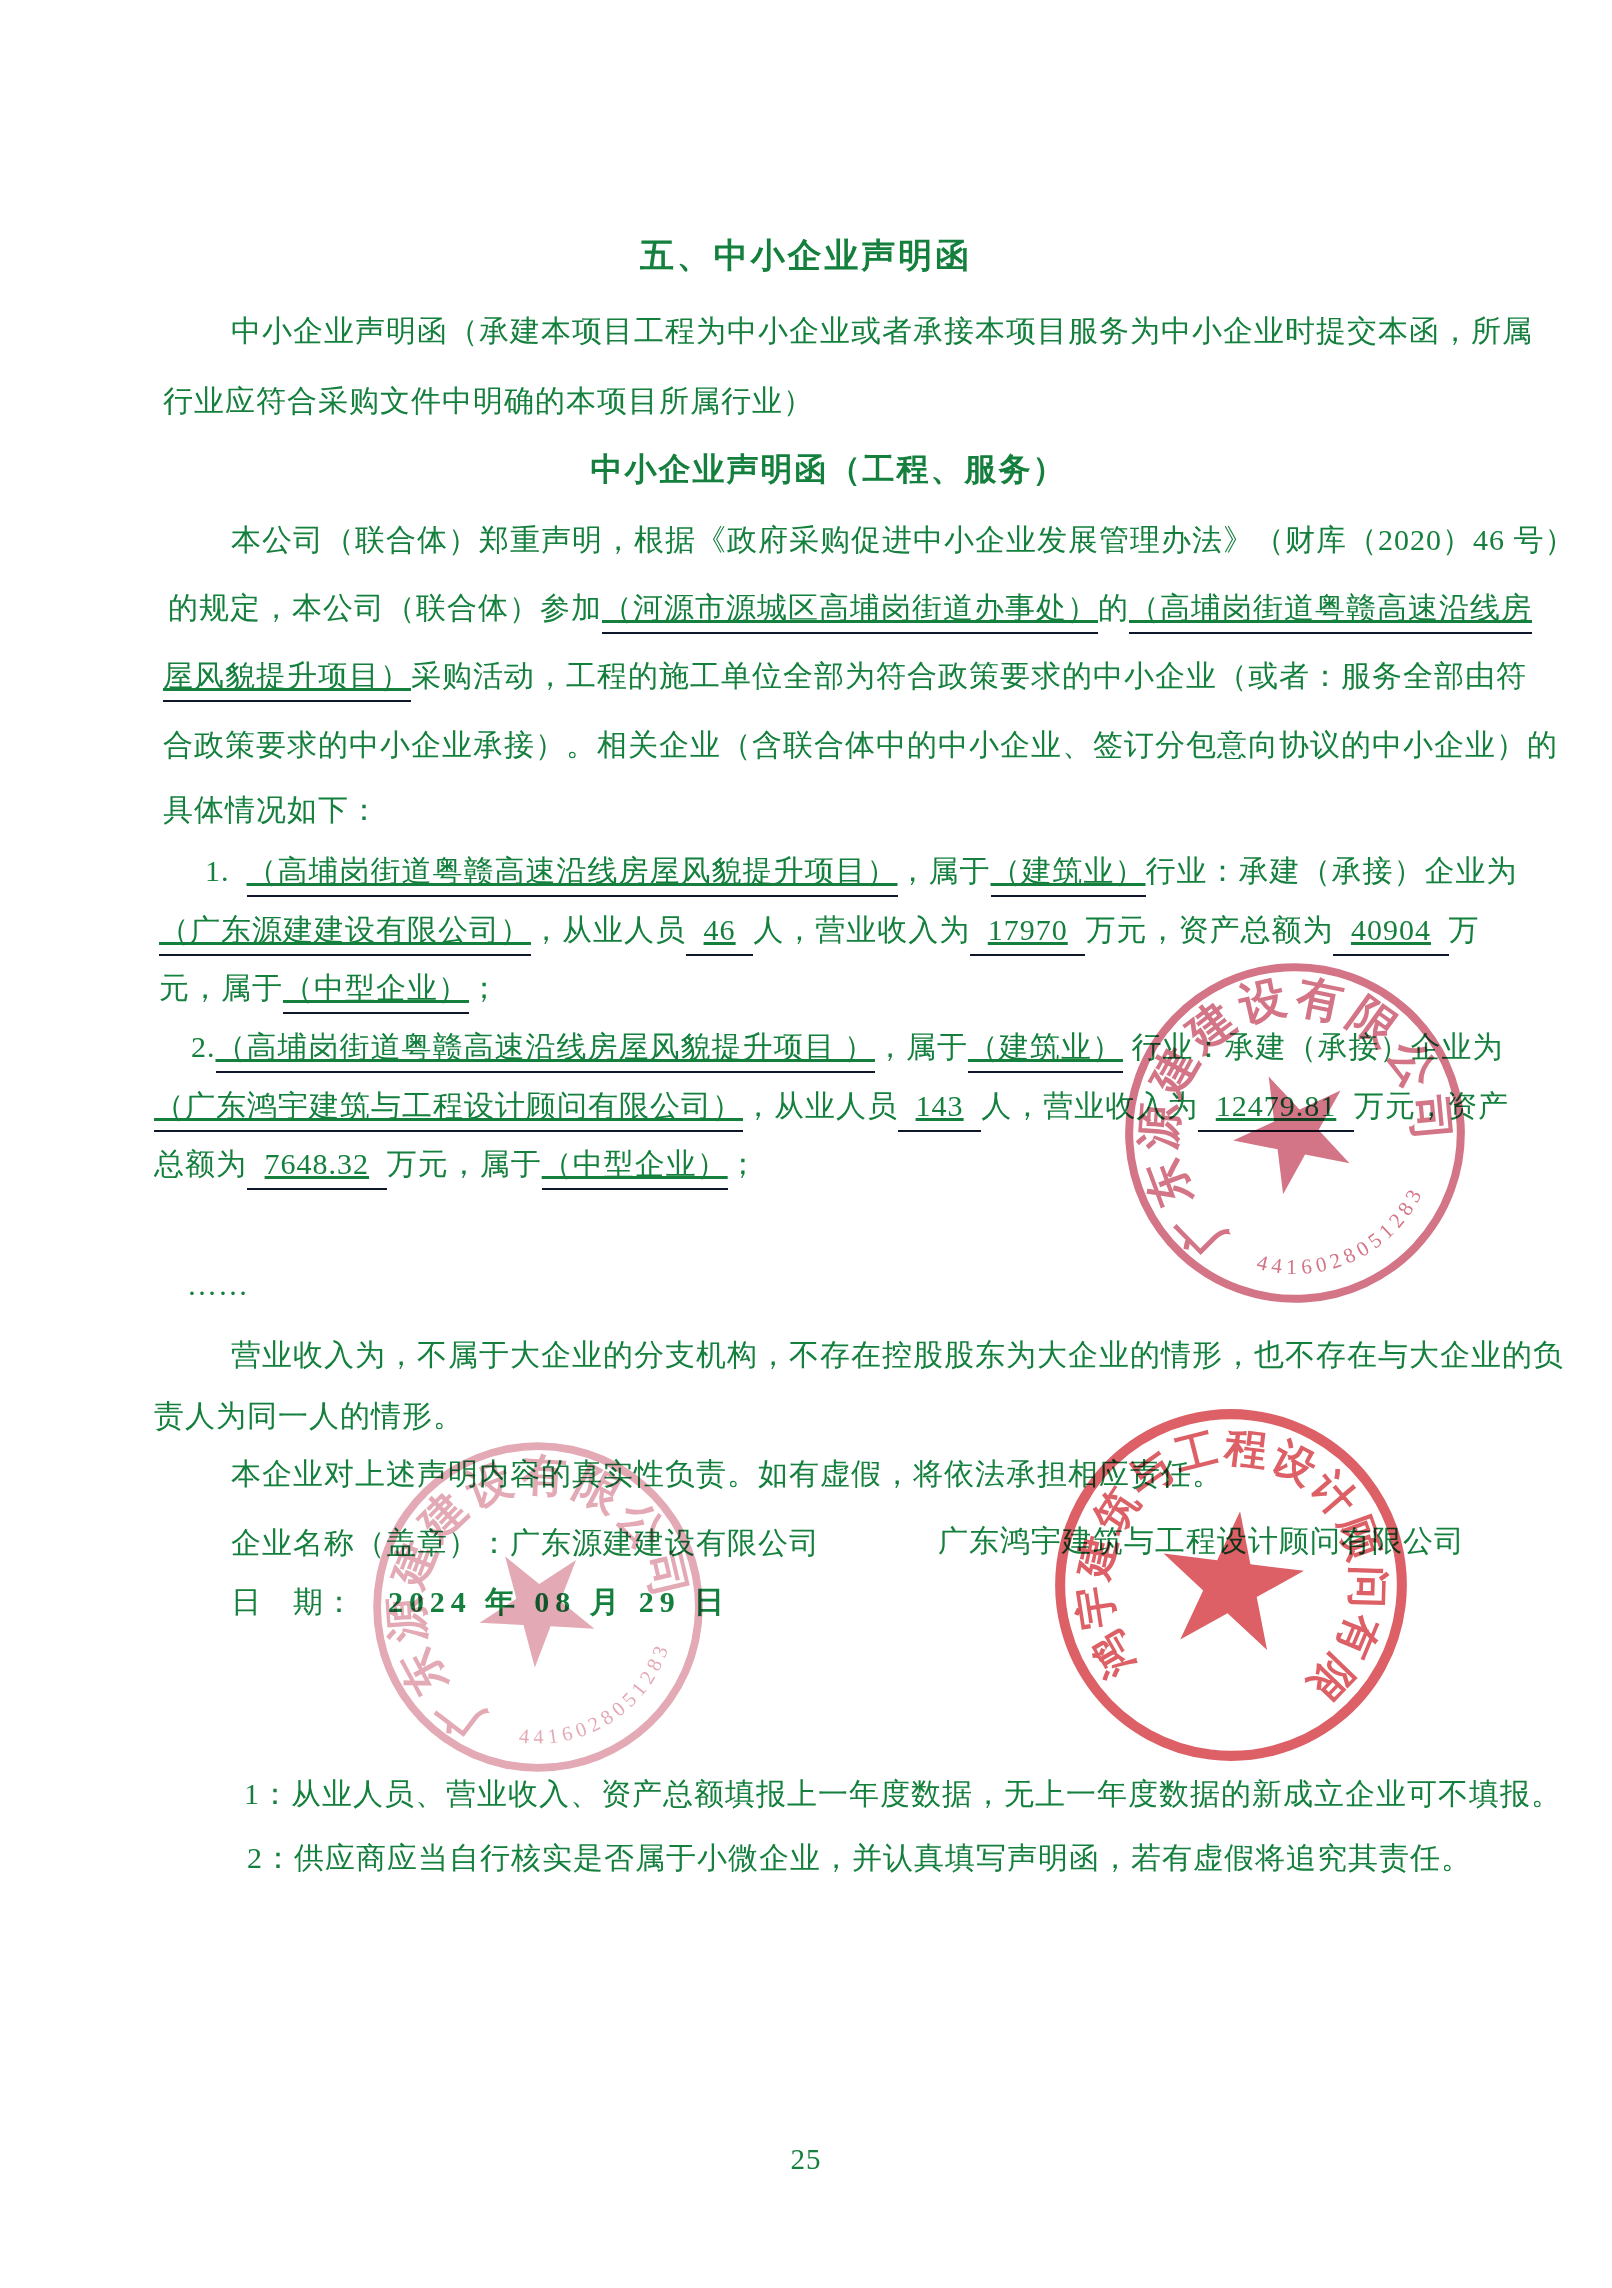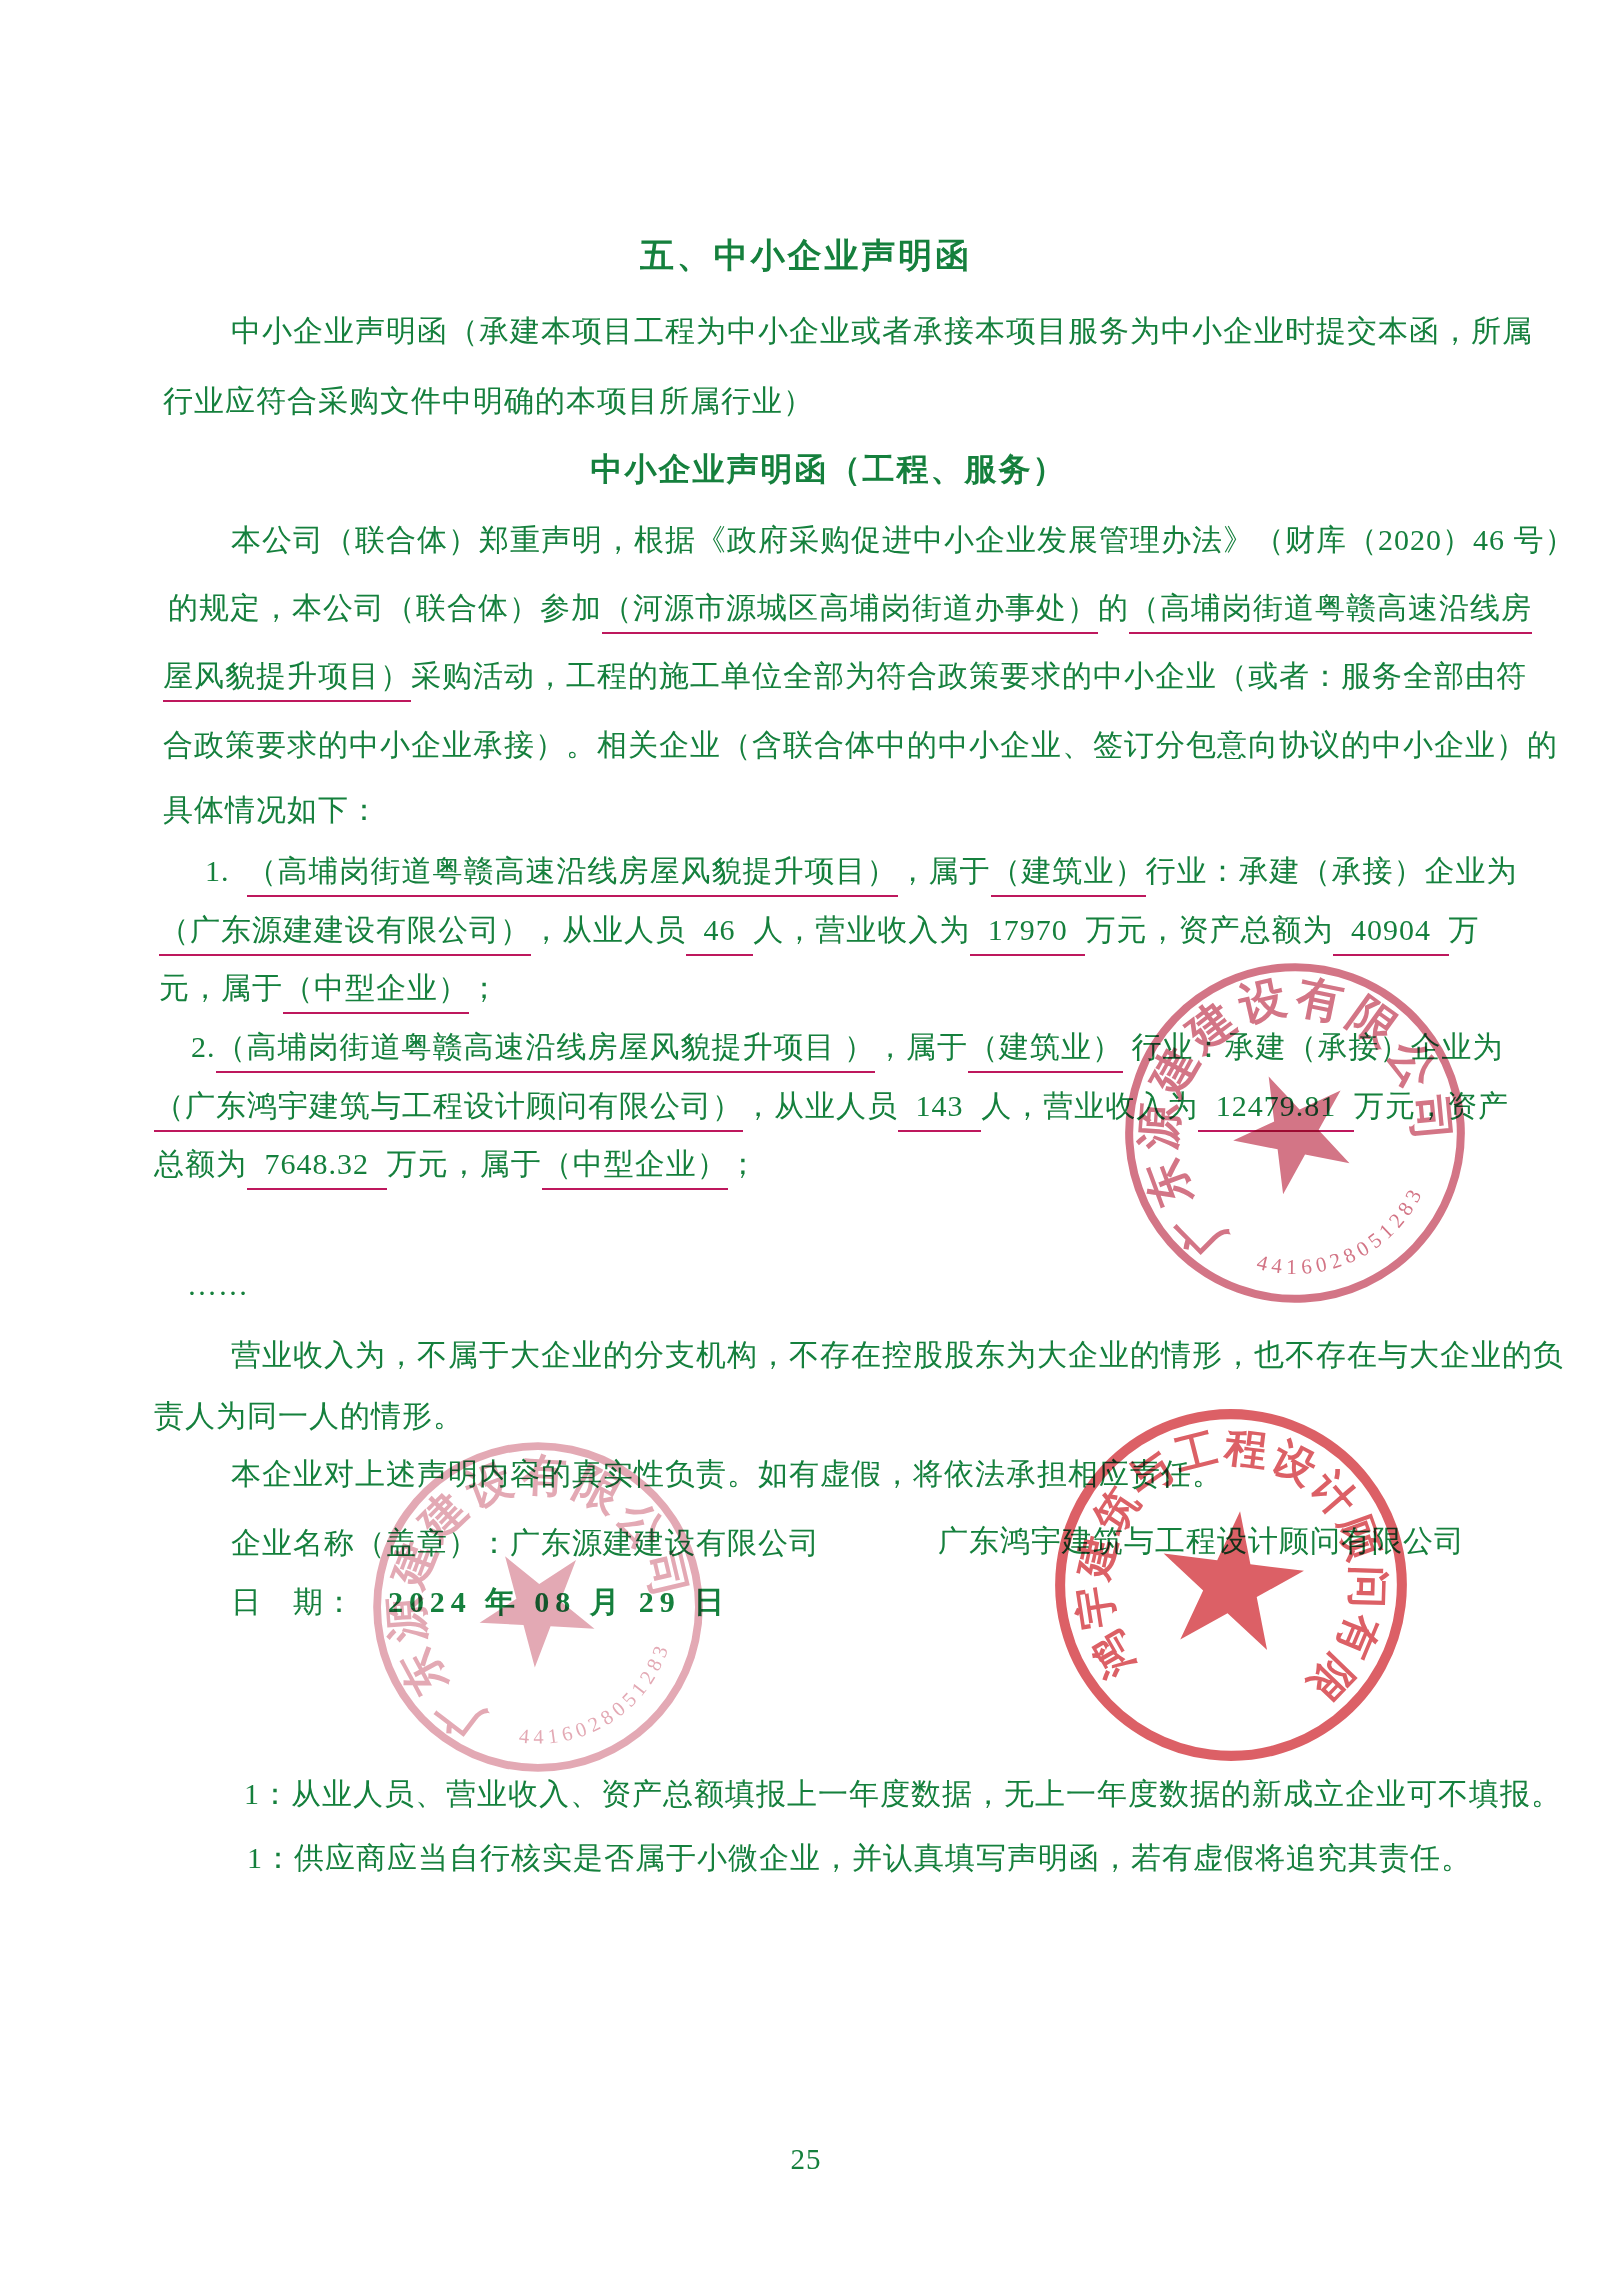--- a/index.html
+++ b/index.html
@@ -18,7 +18,7 @@
   .title { font-size:34px; letter-spacing:2.9px; }
   .subtitle { font-size:32px; letter-spacing:2px;padding-left:45px; }
   .seg { display:inline-block; }
-  .u { border-bottom:2px solid #be185d; padding-bottom:2.9px; }
+  .u { border-bottom:2px solid #0f172a; padding-bottom:2.9px;text-decoration:underline; }
   .num { padding-left:17.6px; padding-right:17.6px; }
   .pageno { font-size:29px; letter-spacing:1px; }
   .datev { font-weight:bold; letter-spacing:5.9px; margin-left:33px; }

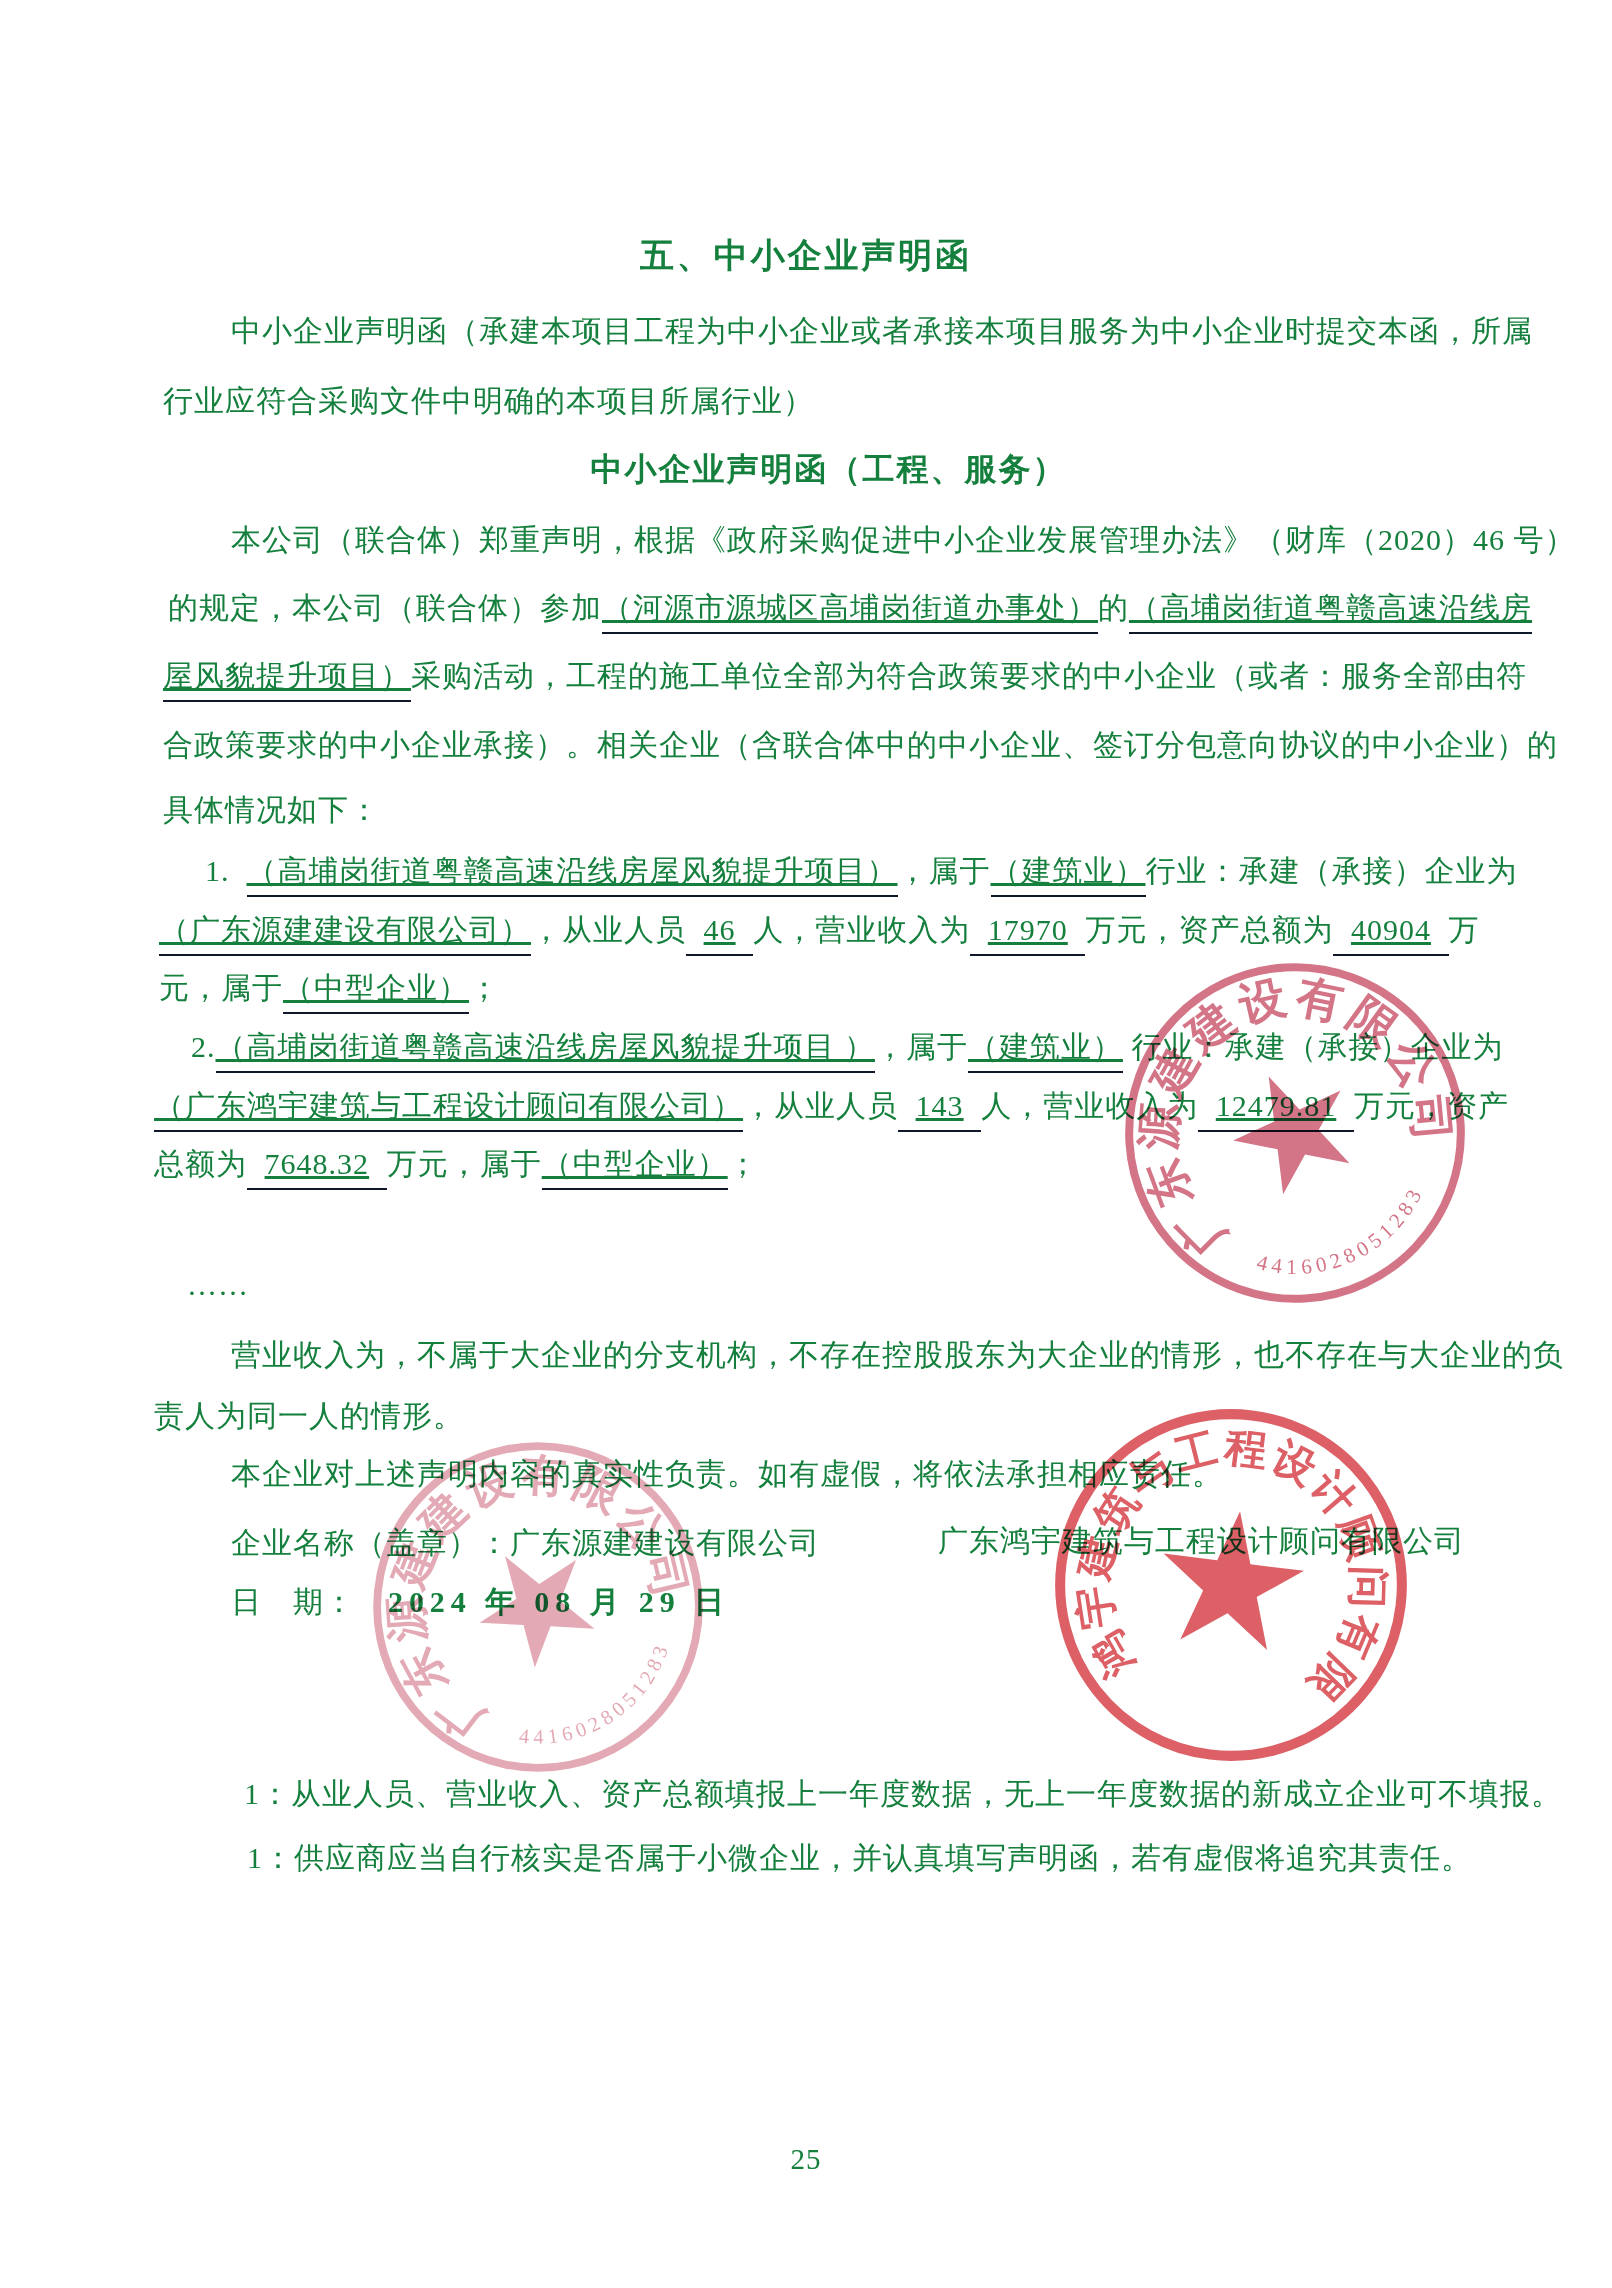--- a/index.html
+++ b/index.html
@@ -65,7 +65,7 @@
   <div class="line" style="left:231px; top:1580px;"><span class="seg">日　期：</span><span class="seg datev">2024 年 08 月 29 日</span></div>
 
   <div class="line" style="left:244px; top:1772px;"><span class="seg">1：从业人员、营业收入、资产总额填报上一年度数据，无上一年度数据的新成立企业可不填报。</span></div>
-  <div class="line" style="left:247px; top:1836px;"><span class="seg">1：供应商应当自行核实是否属于小微企业，并认真填写声明函，若有虚假将追究其责任。</span></div>
+  <div class="line" style="left:247px; top:1836px;"><span class="seg">2：供应商应当自行核实是否属于小微企业，并认真填写声明函，若有虚假将追究其责任。</span></div>
 
   <div class="line center pageno" style="top:2138px;">25</div>
 

